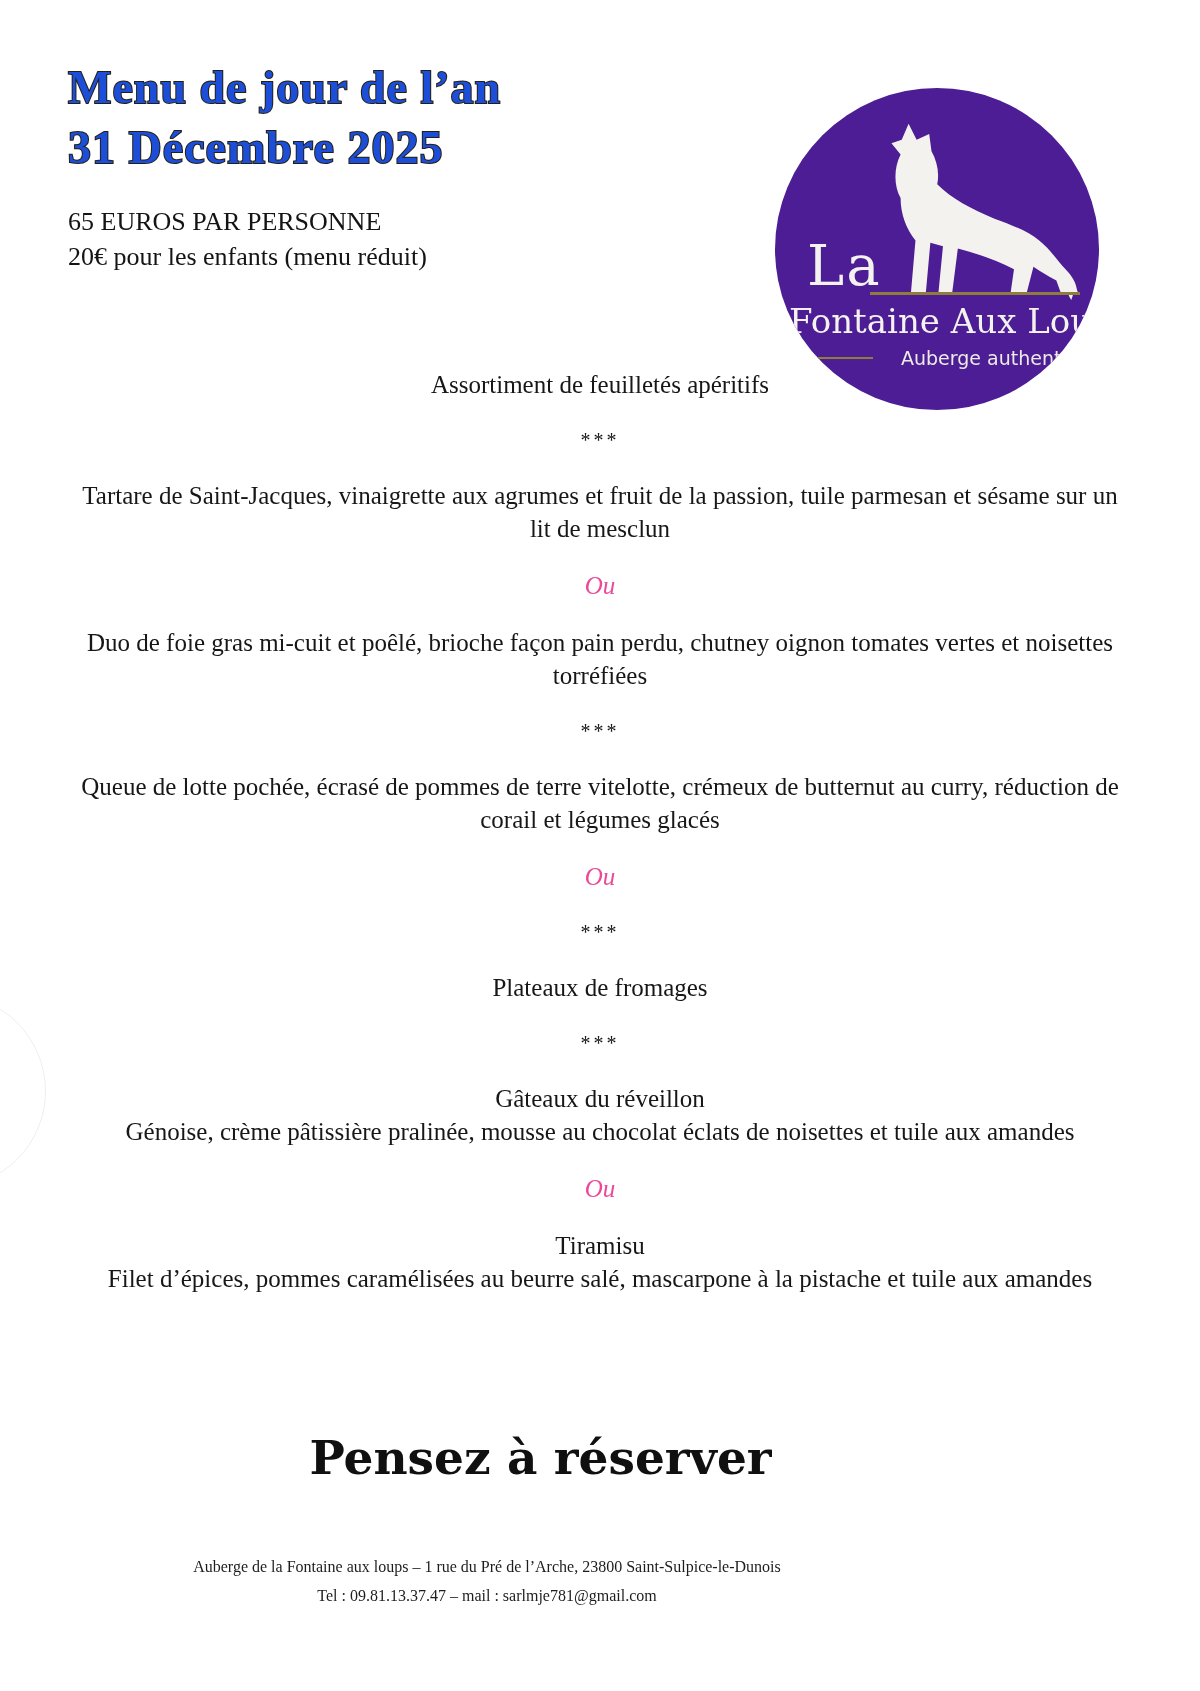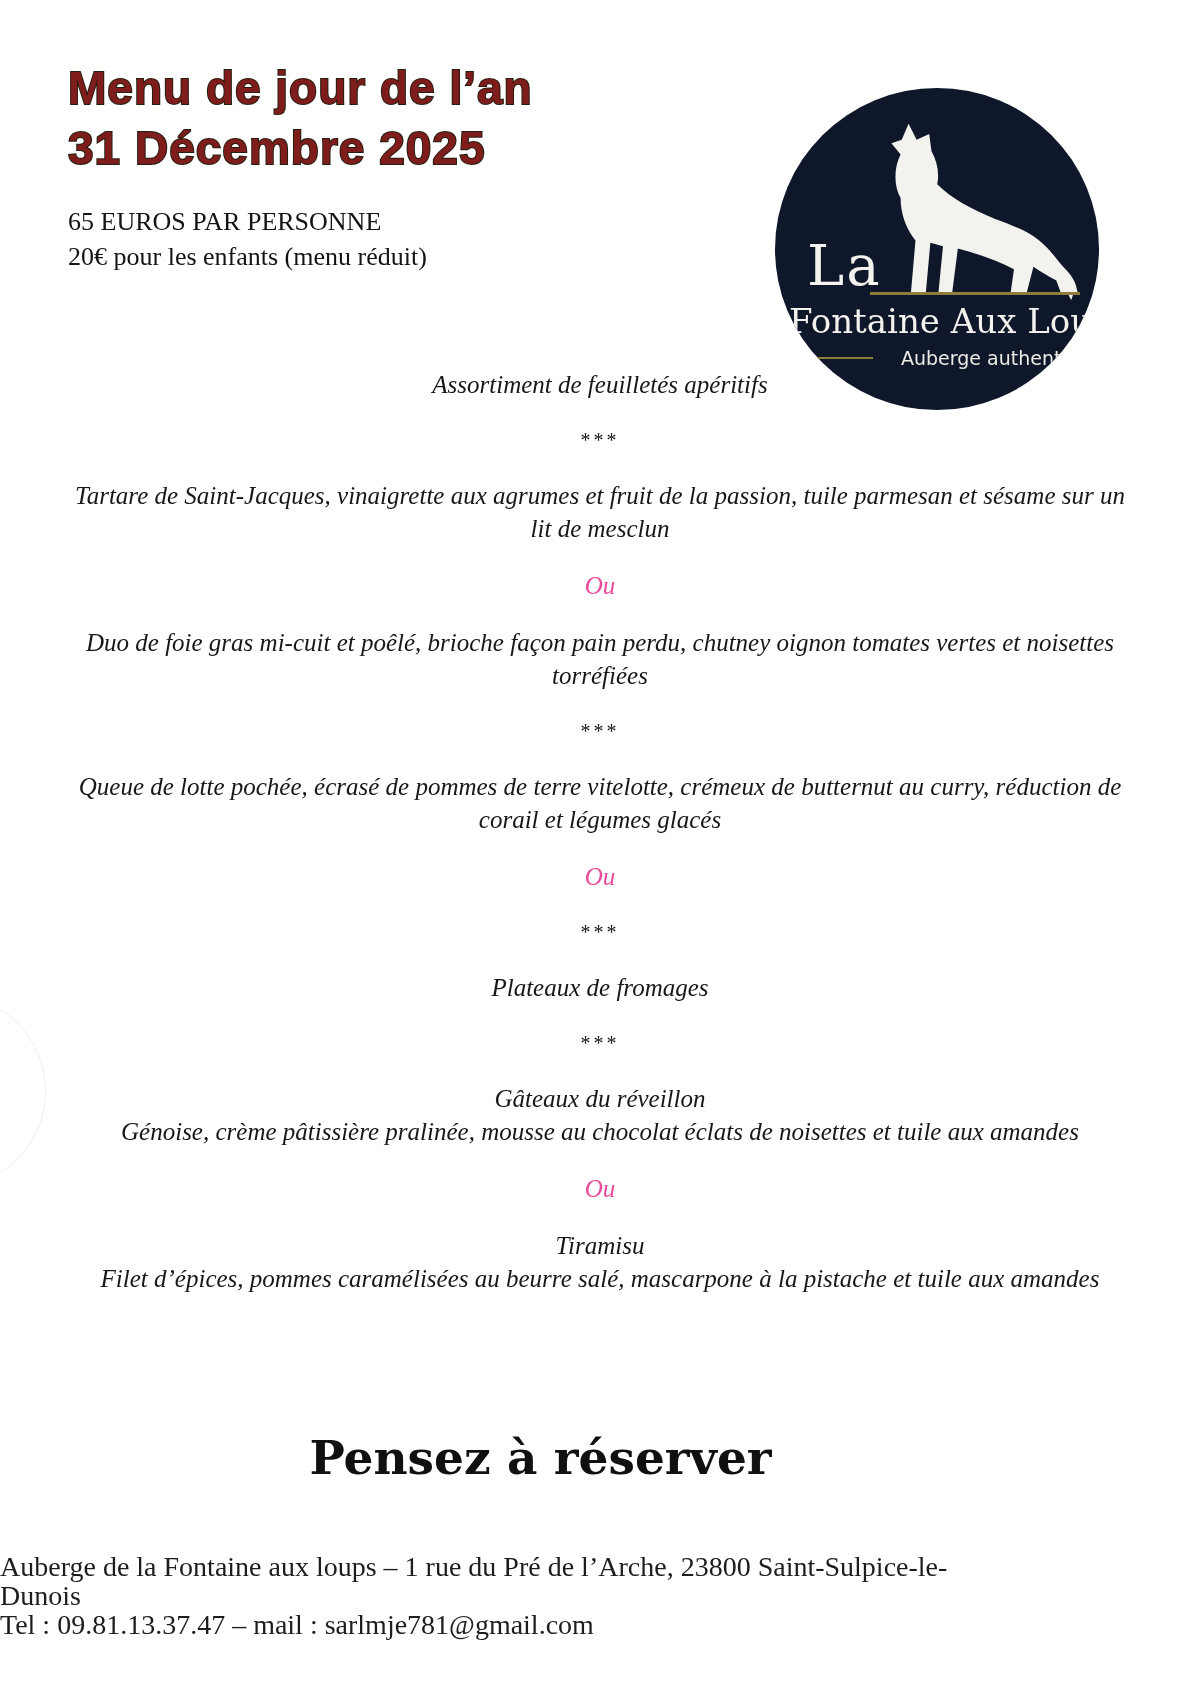--- a/index.html
+++ b/index.html
@@ -16,12 +16,12 @@
   
   .header { position: absolute; left: 68px; top: 58px; }
   .title-line {
-    font-family: Liberation Sans, sans-serif;
+    font-family: Liberation Serif, serif;
     font-weight: 700;
     font-size: 46px;
     line-height: 60px;
     letter-spacing: 1px;
-    color: #7f1d1d;
+    color: #1d4ed8;
     -webkit-text-stroke: 2px #241f10;
     paint-order: stroke fill;
   }

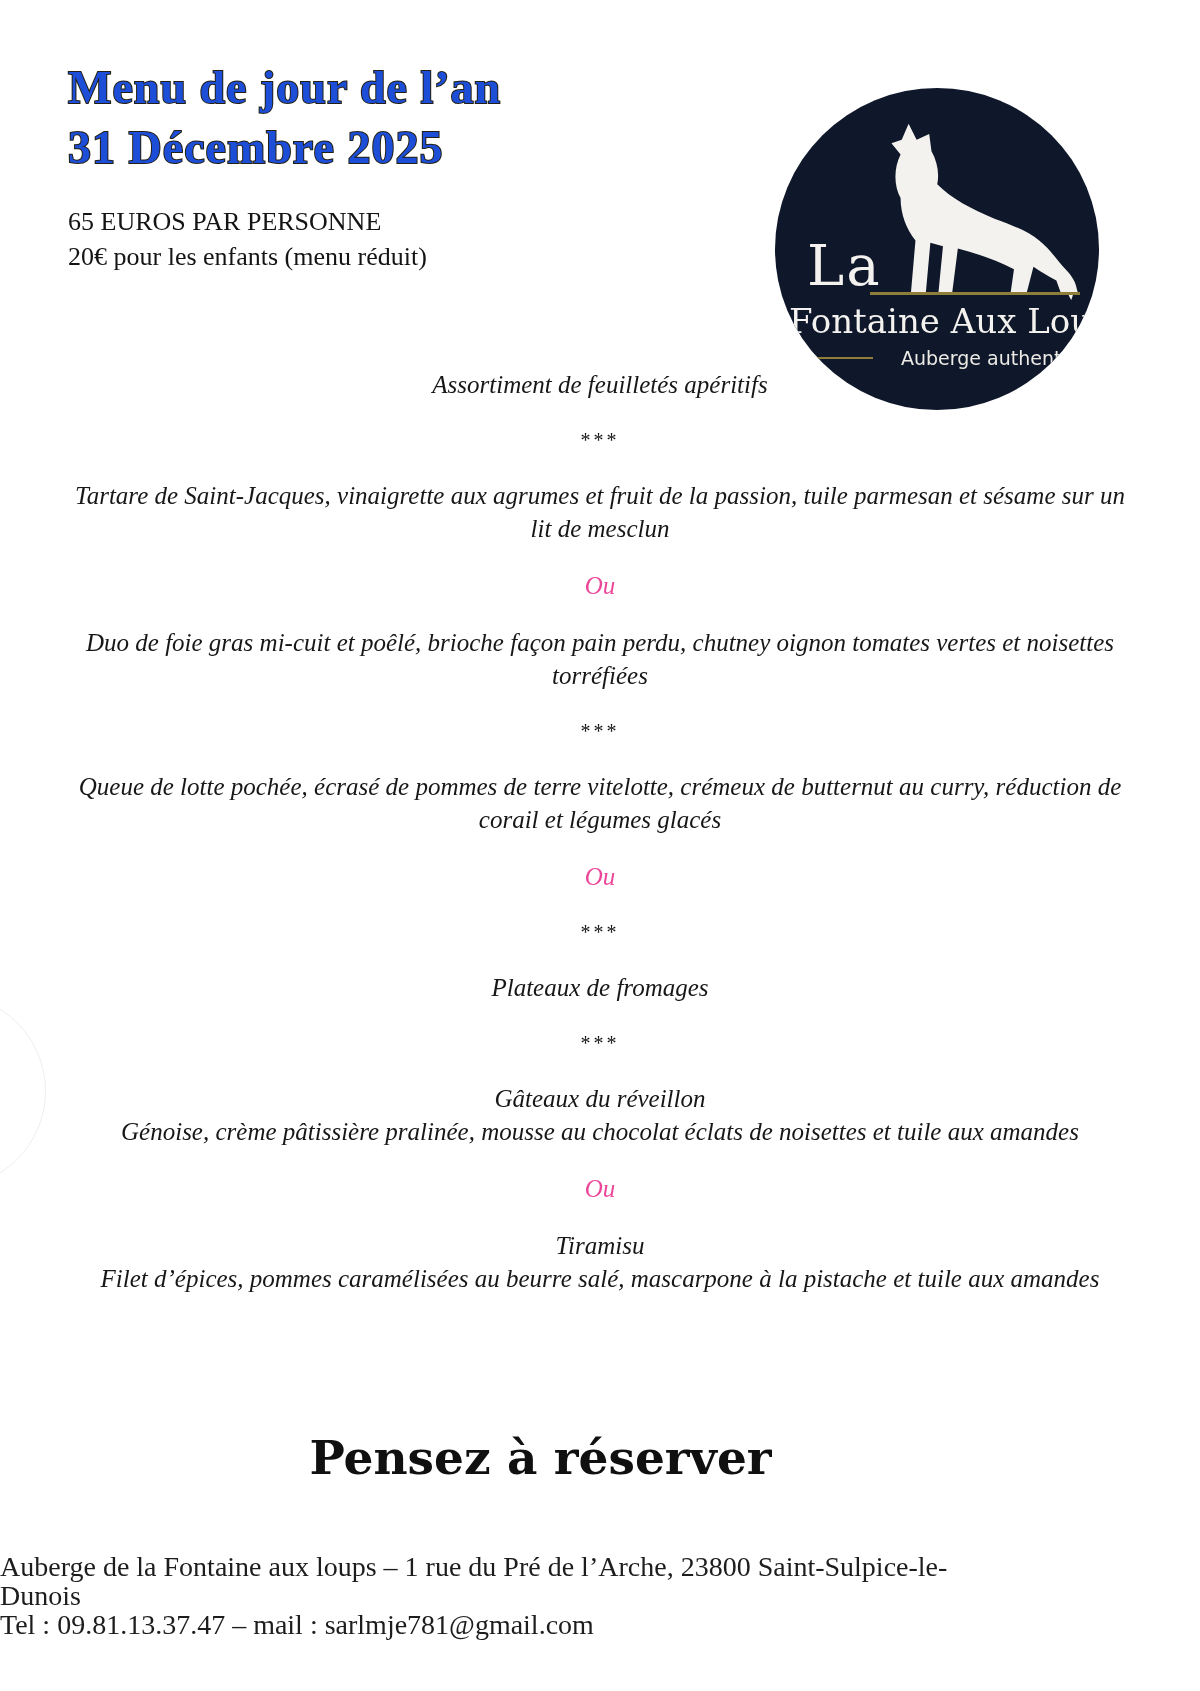--- a/index.html
+++ b/index.html
@@ -37,7 +37,7 @@
     position: absolute;
     left: 775px; top: 88px;
     width: 324px; height: 322px;
-    background: #0f172a;
+    background: #4c1d95;
     border-radius: 50%;
     overflow: hidden;
   }

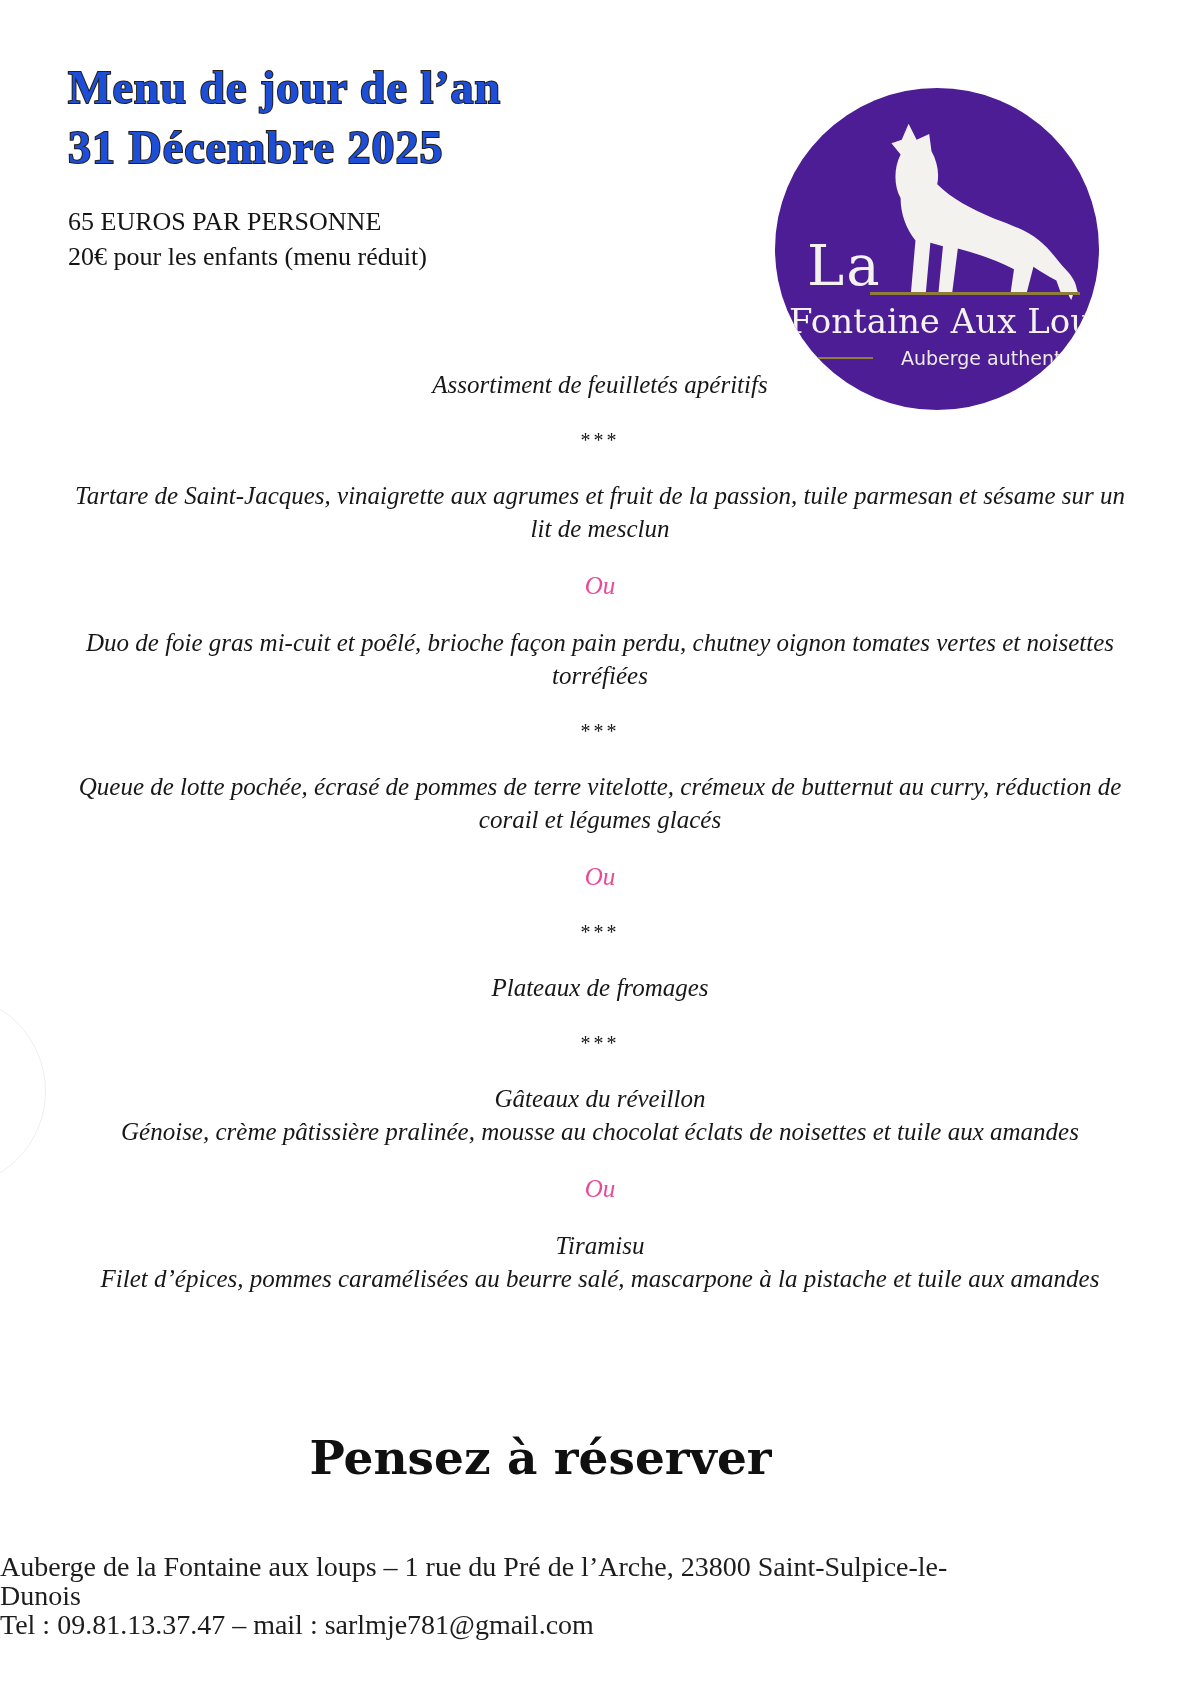--- a/index.html
+++ b/index.html
@@ -91,7 +91,6 @@
     text-align: center;
   }
   .dish {
-    font-style: italic;
     font-size: 25px;
     line-height: 33px;
     color: #171717;

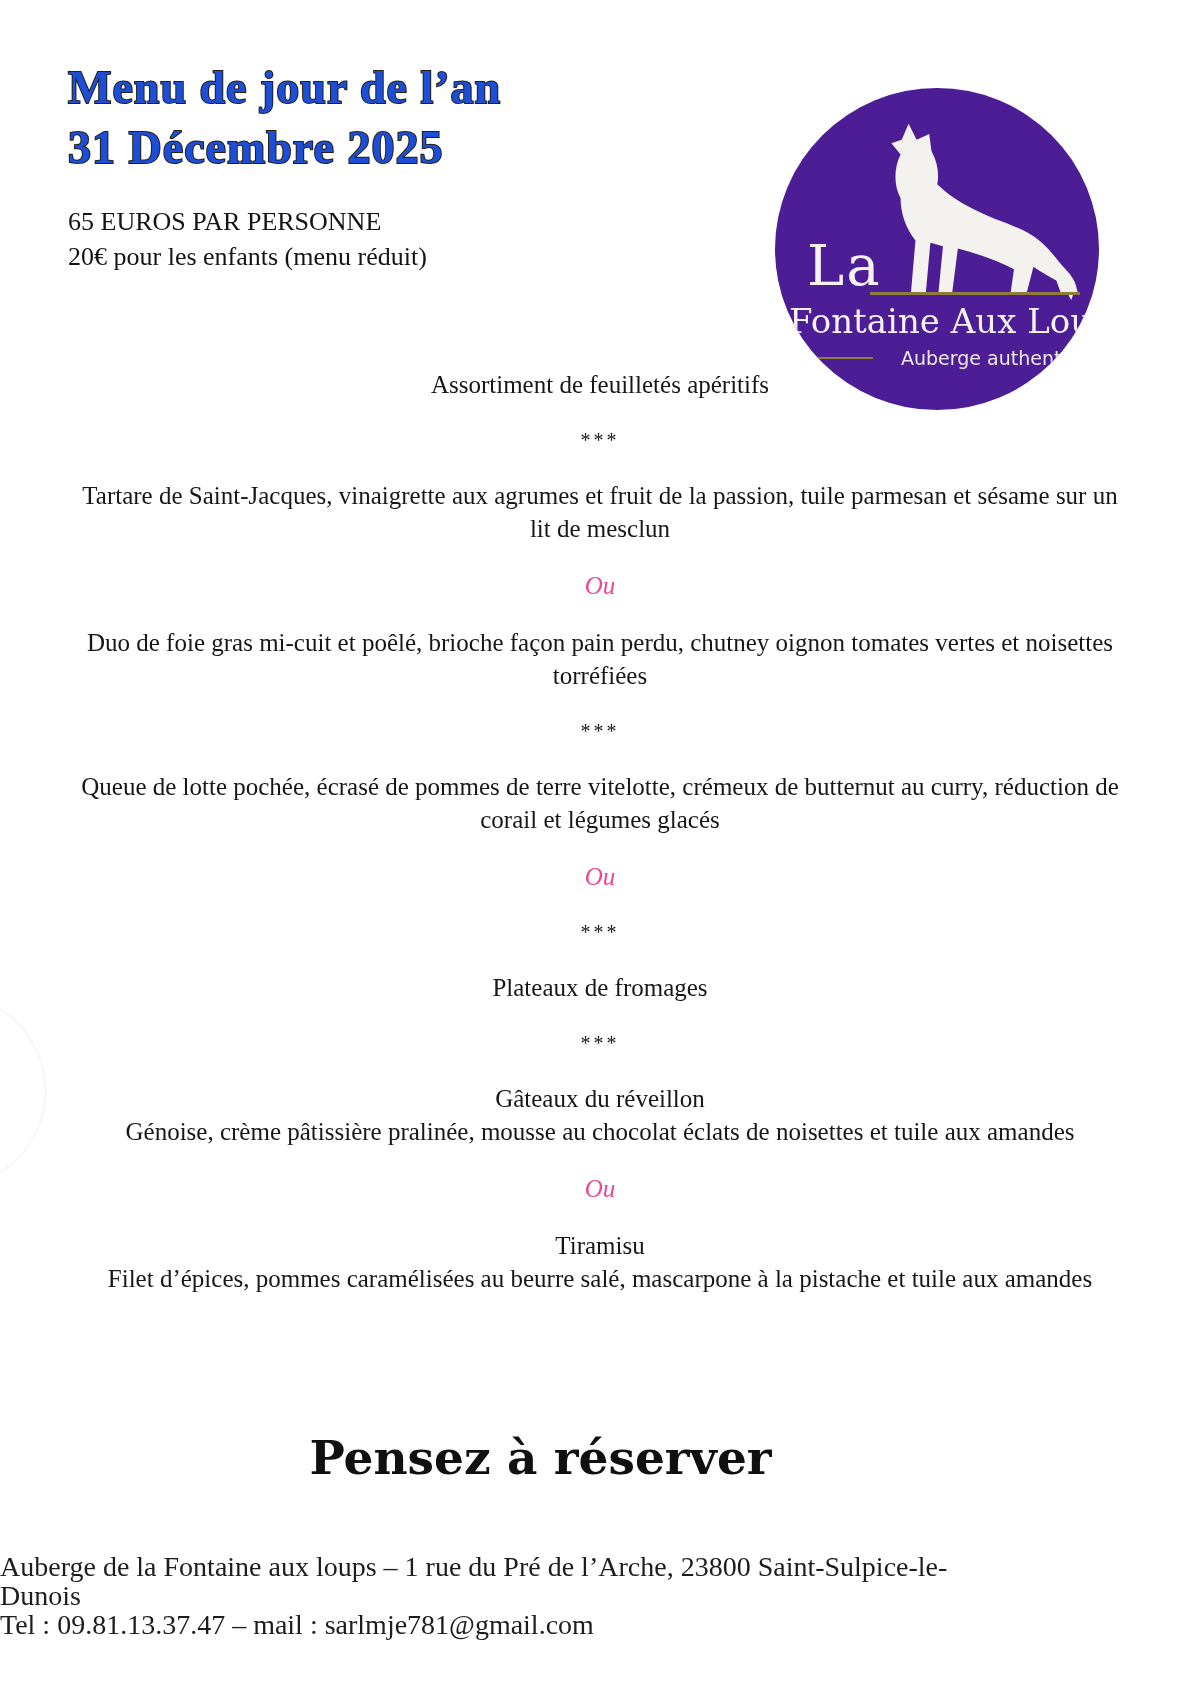--- a/index.html
+++ b/index.html
@@ -126,8 +126,8 @@
   .footer {
     position: absolute;
     left: 0; top: 1552px; width: 974px;
-    text-align: left;
-    font-size: 28px;
+    text-align: center;
+    font-size: 16px;
     line-height: 29px;
     color: #1d1d1d;
   }

